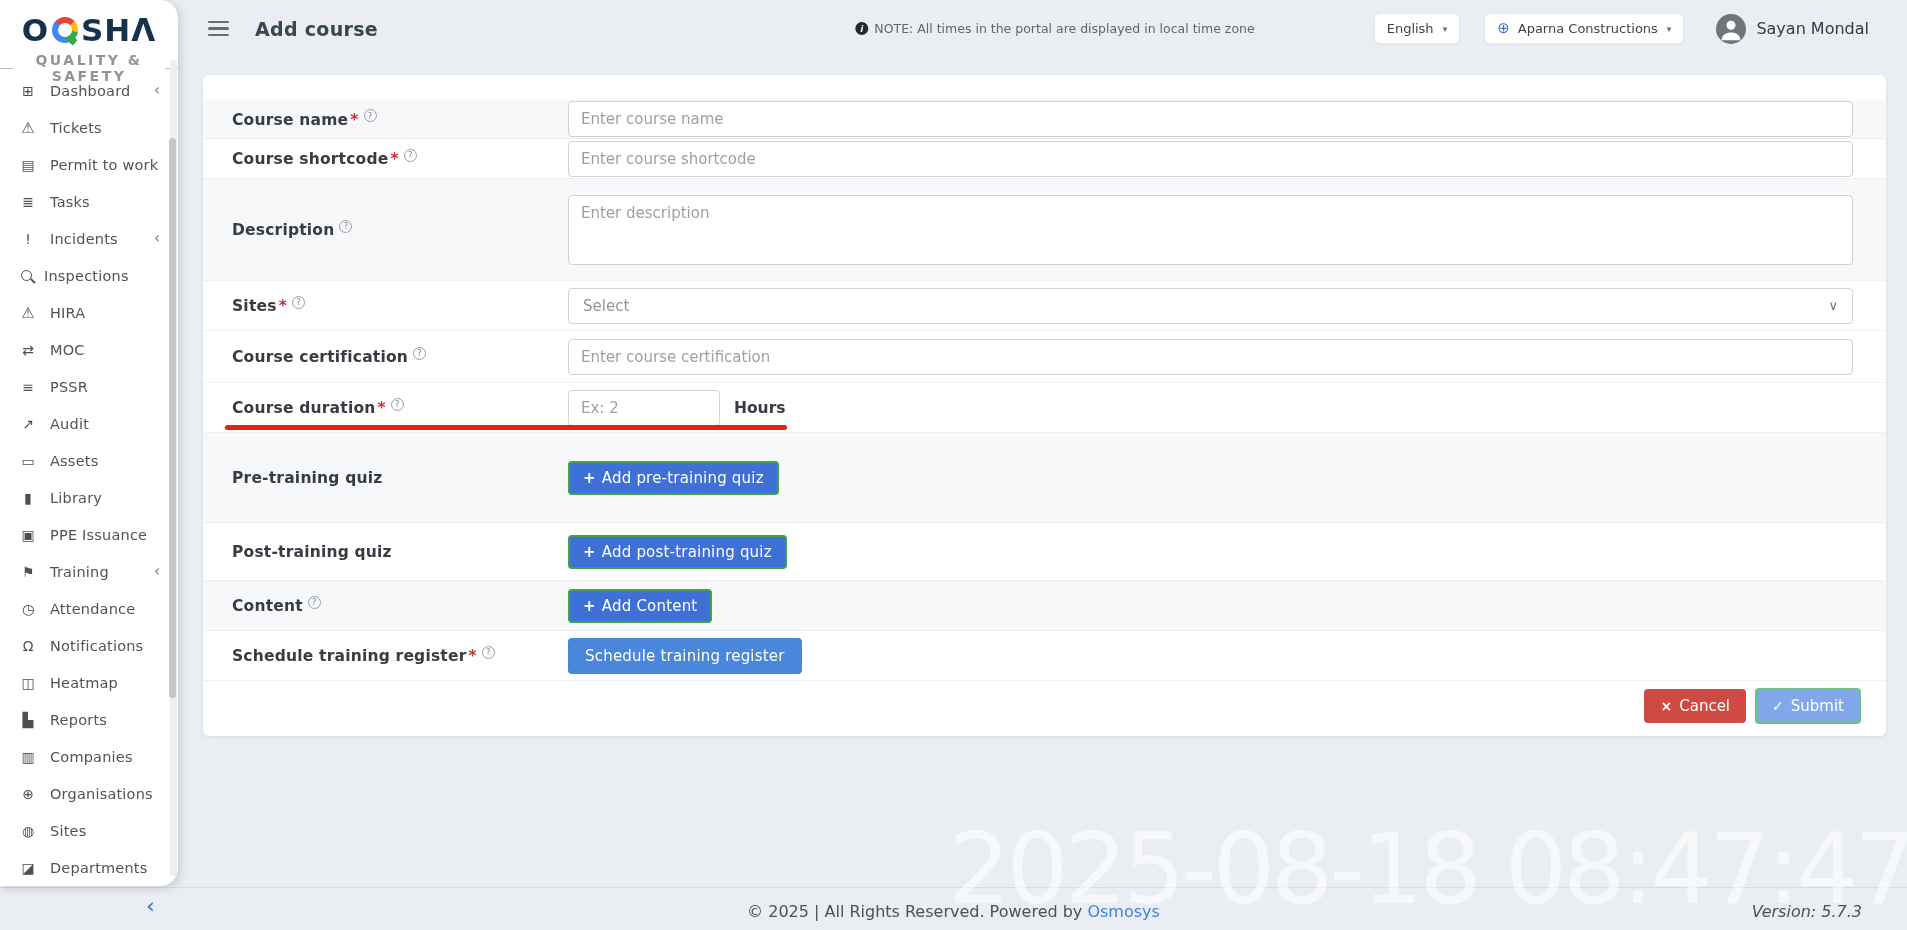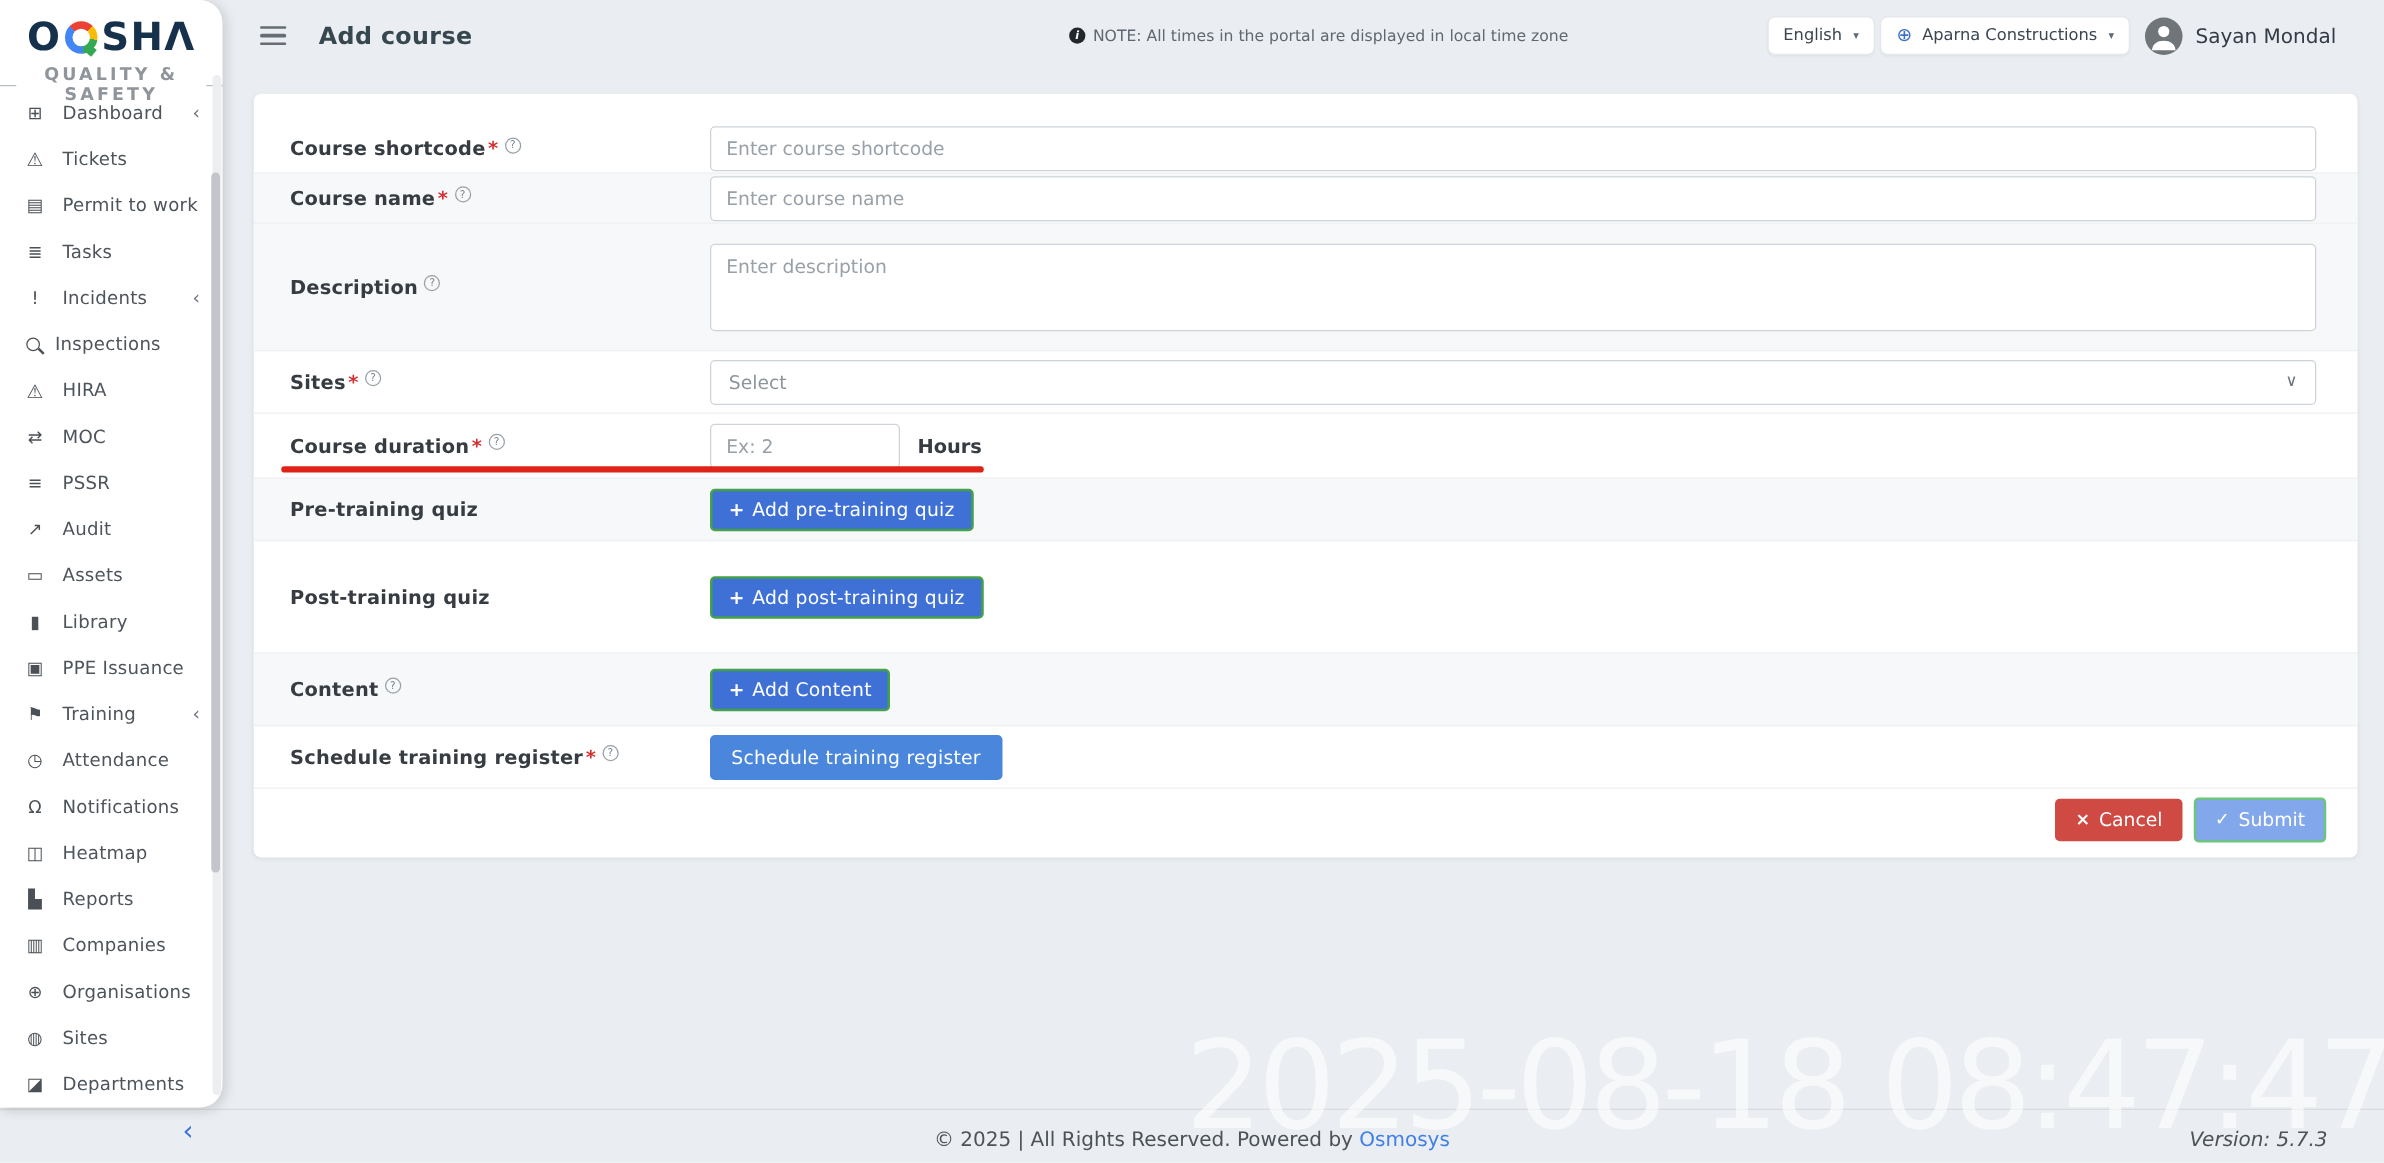--- a/index.html
+++ b/index.html
@@ -56,7 +56,7 @@
   .info-dot { width:13px; height:13px; border-radius:50%; background:#23282d; color:#fff;
     font-size:9px; font-weight:700; display:flex; align-items:center; justify-content:center;
     font-style:italic; flex:none; }
-  .header-right { margin-left:auto; display:flex; align-items:center; gap:4px;justify-content:space-between; }
+  .header-right { margin-left:auto; display:flex; align-items:center; gap:24px;justify-content:space-between; }
   .pill { background:#fff; border:1px solid #e4e8ec; border-radius:6px; padding:7px 12px;
     display:flex; align-items:center; font-size:13px; color:#3c4650; cursor:pointer;
     box-shadow:0 1px 2px rgba(0,0,0,.04); white-space:nowrap; }

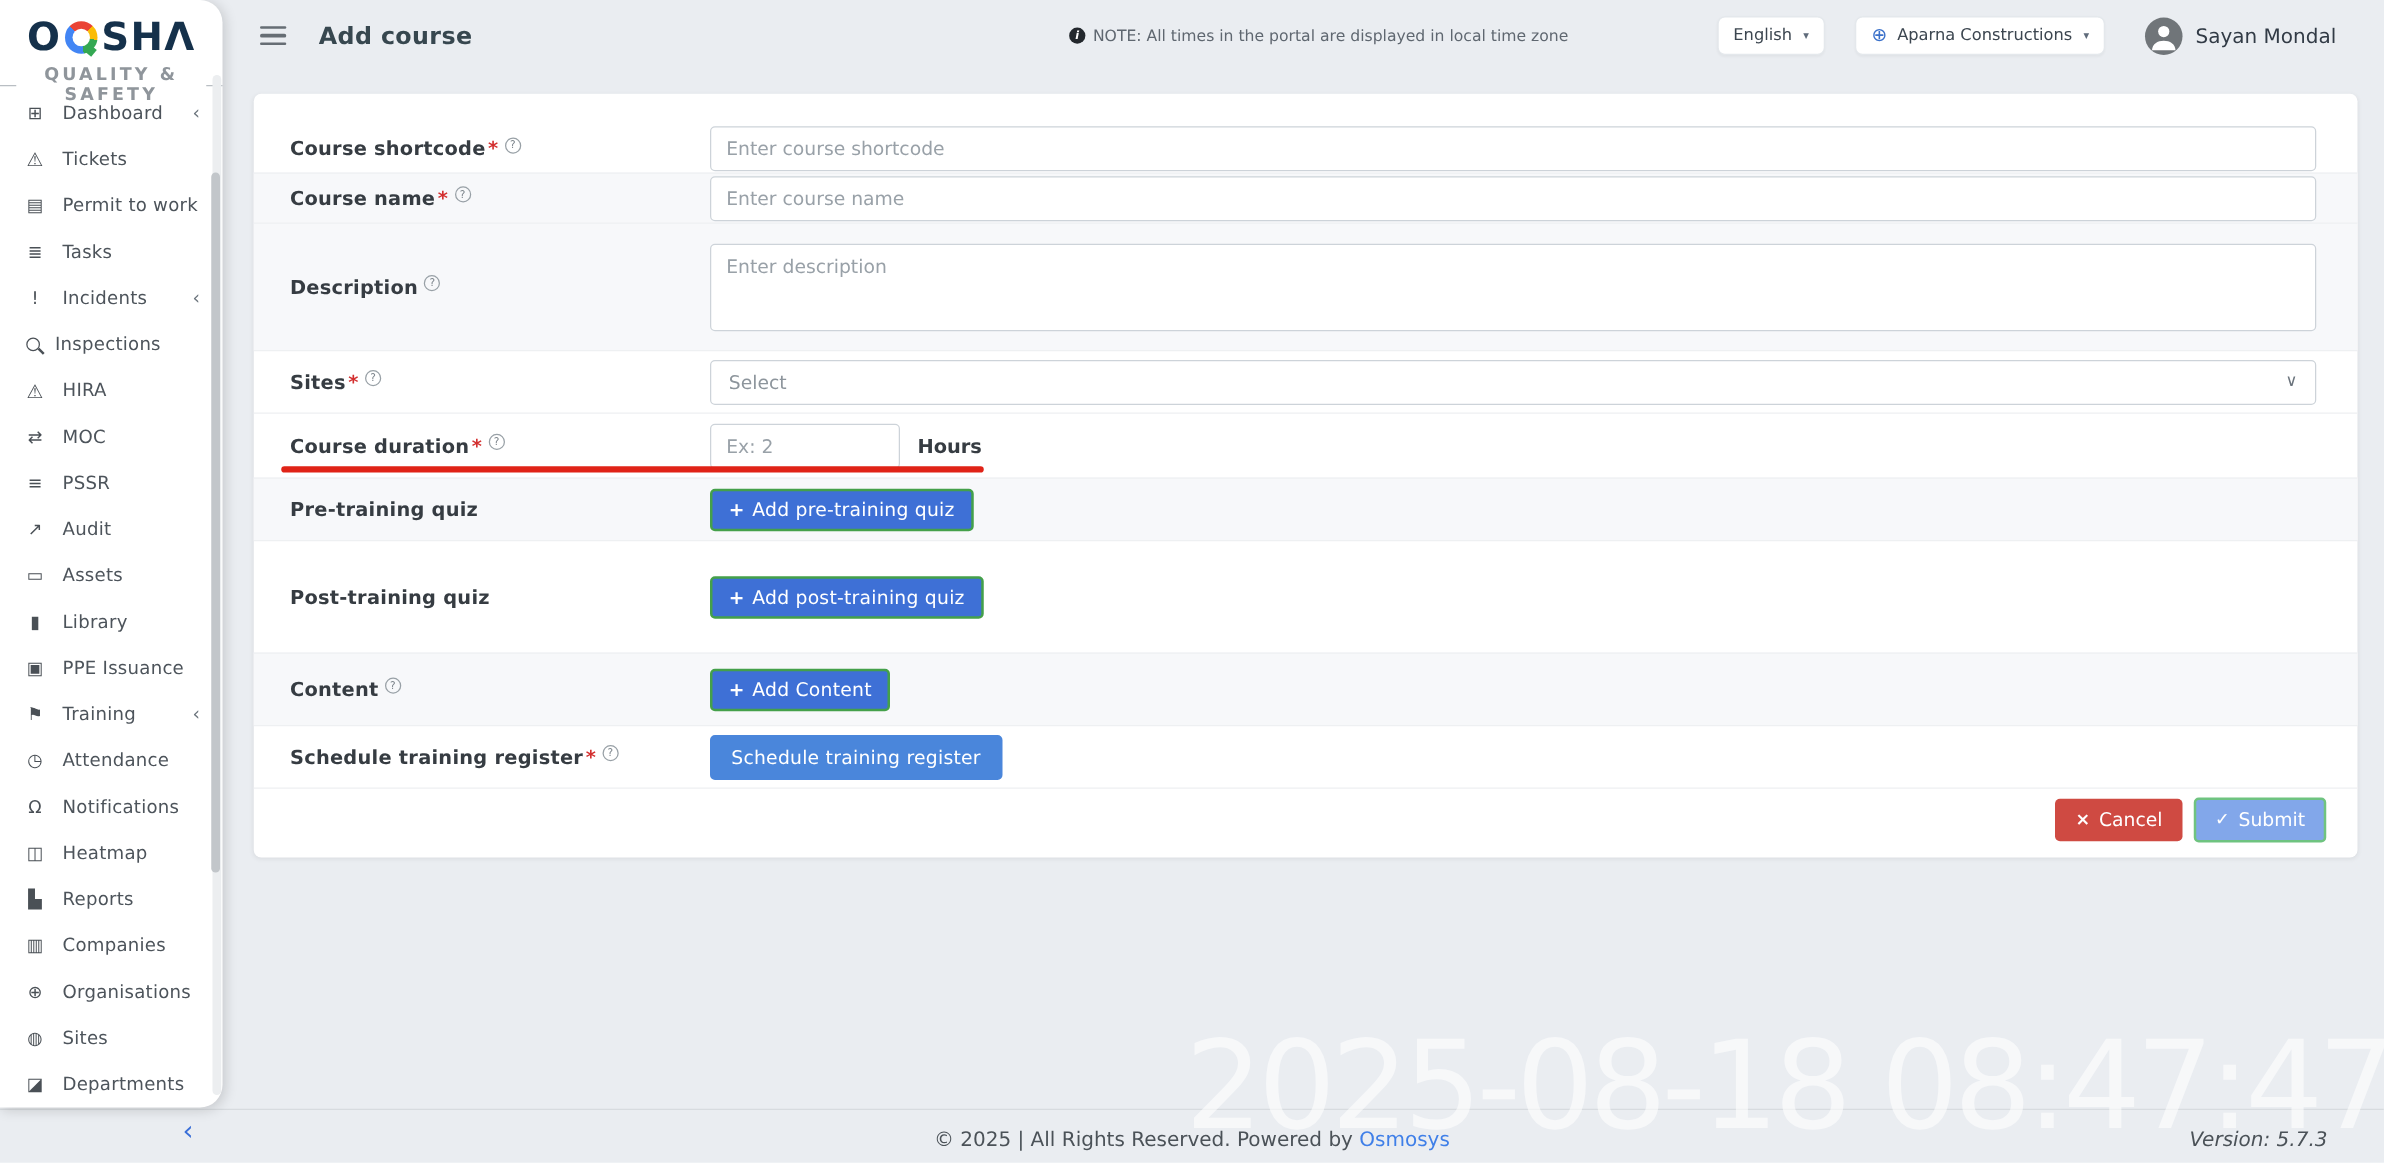--- a/index.html
+++ b/index.html
@@ -283,16 +283,16 @@
 
 <div class="card">
   <div>
-      <div class="form-row ">
-        <div class="label-cell"><span class="field-label">Course shortcode<span class="req">*</span></span><span class="help">?</span></div>
-        <div class="control-cell">
-          <input class="txt" placeholder="Enter course shortcode" style="">
-        </div>
-      </div>
       <div class="form-row striped">
         <div class="label-cell"><span class="field-label">Course name<span class="req">*</span></span><span class="help">?</span></div>
         <div class="control-cell">
           <input class="txt" placeholder="Enter course name" style="">
+        </div>
+      </div>
+      <div class="form-row ">
+        <div class="label-cell"><span class="field-label">Course shortcode<span class="req">*</span></span><span class="help">?</span></div>
+        <div class="control-cell">
+          <input class="txt" placeholder="Enter course shortcode" style="">
         </div>
       </div>
       <div class="form-row striped">

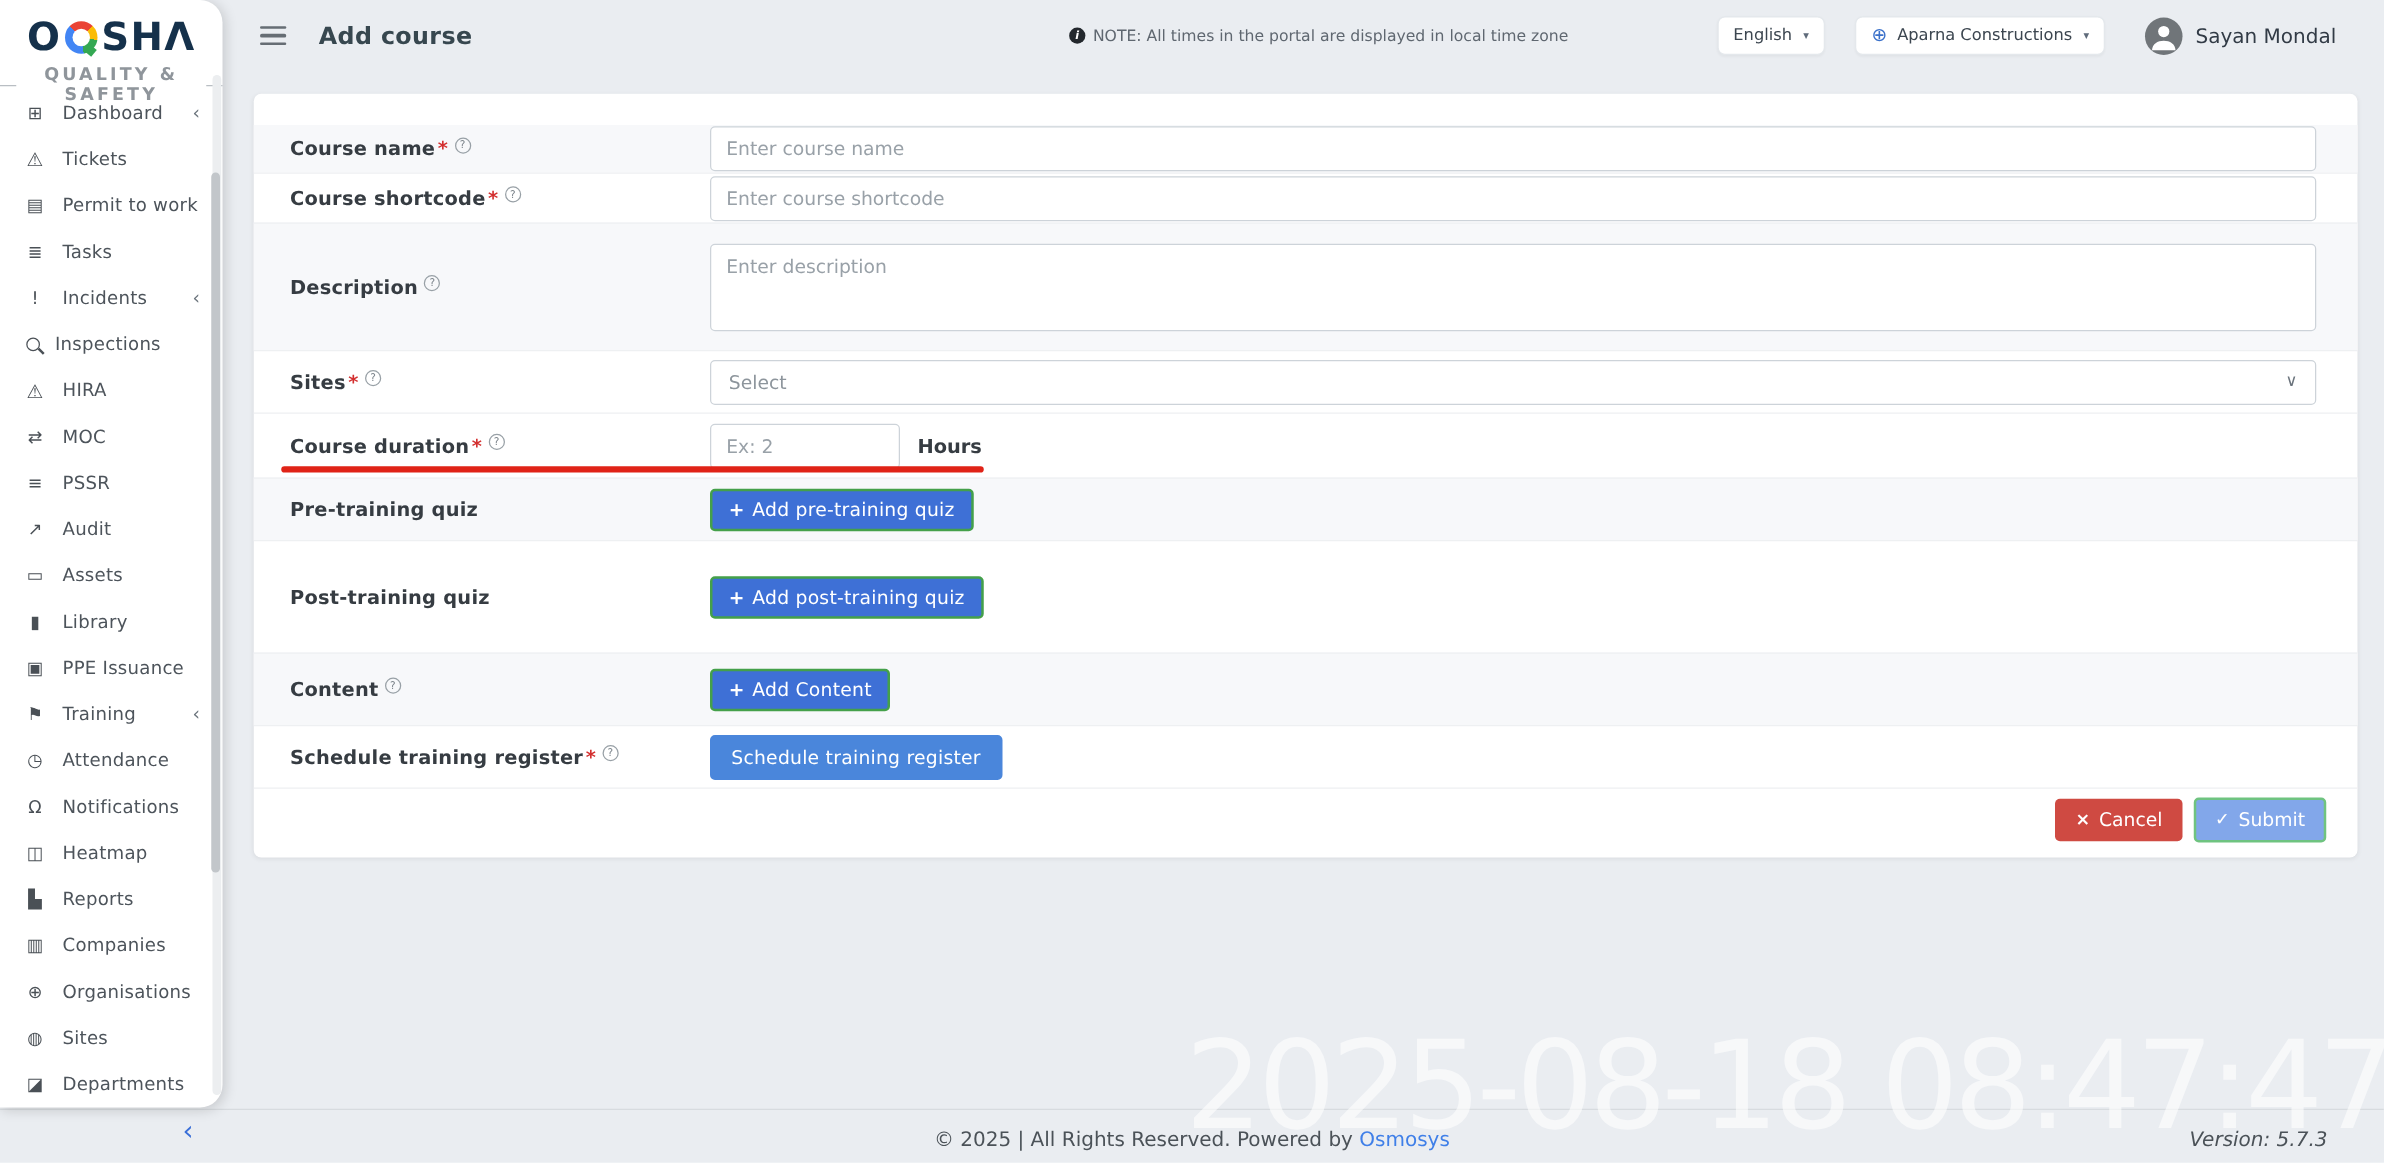--- a/index.html
+++ b/index.html
@@ -311,6 +311,12 @@
         </div>
       </div>
       <div class="form-row ">
+        <div class="label-cell"><span class="field-label">Course certification</span><span class="help">?</span></div>
+        <div class="control-cell">
+          <input class="txt" placeholder="Enter course certification" style="">
+        </div>
+      </div>
+      <div class="form-row ">
         <div class="label-cell"><span class="field-label">Course duration<span class="req">*</span></span><span class="help">?</span></div>
         <div class="red-underline"></div>
         <div class="control-cell">

